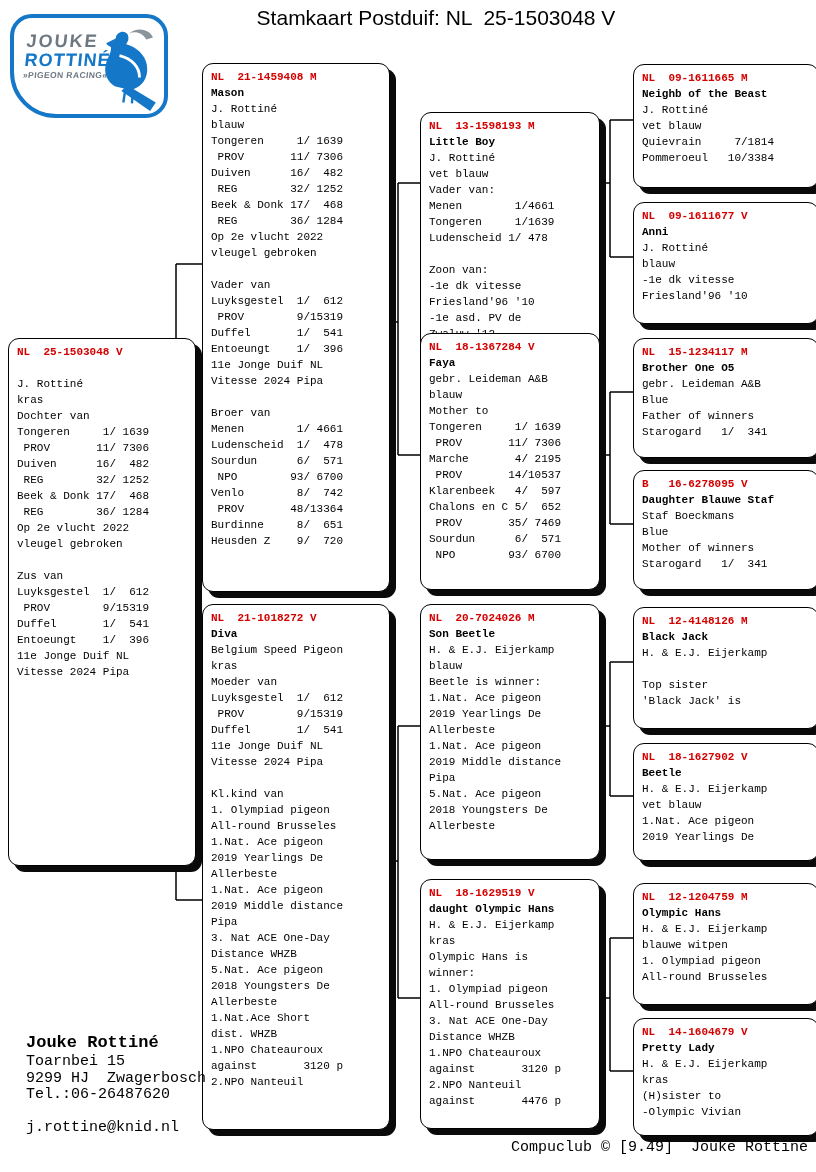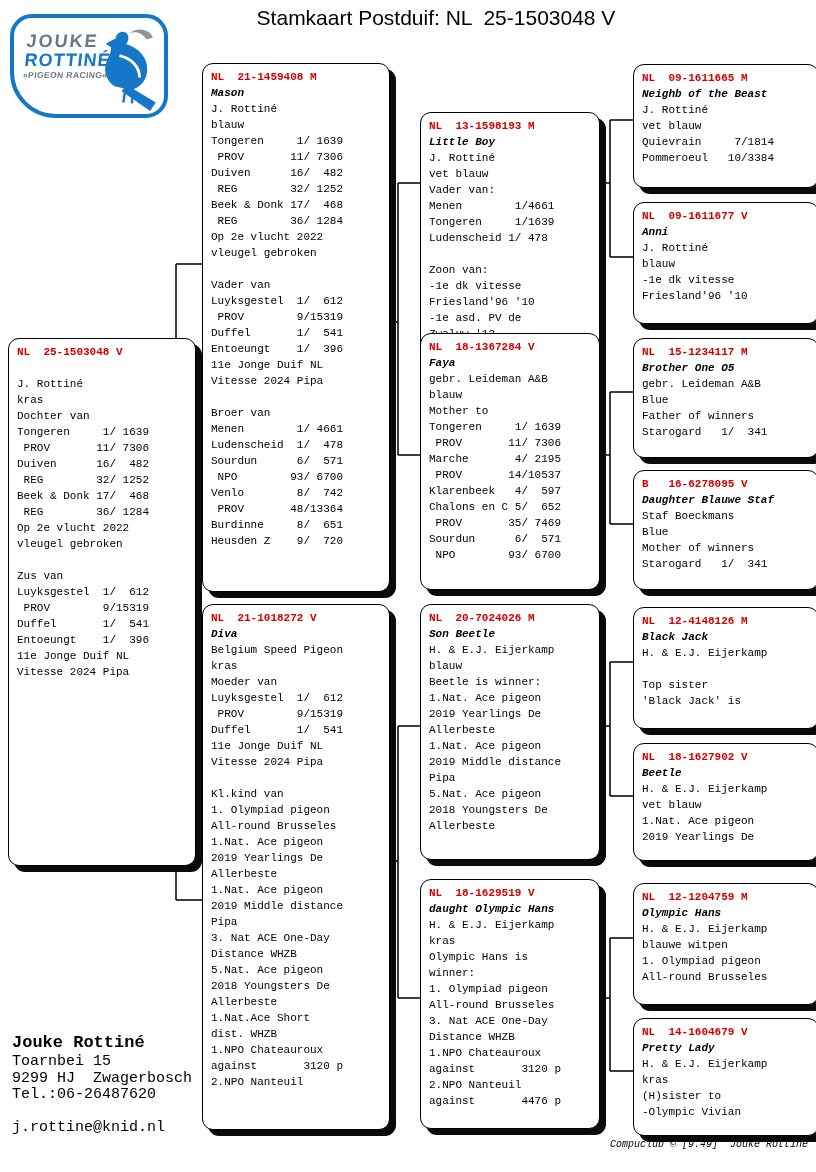--- a/index.html
+++ b/index.html
@@ -27,7 +27,7 @@
        box-shadow:6px 6px 0 #0a0a0a;padding:5px 2px 5px 8px;
        font-size:11px;line-height:16px;overflow:hidden;}
   .hdr{color:var(--ring-red);font-weight:bold;white-space:pre;}
-  .pname{font-weight:bold;font-style:italic;white-space:pre;}
+  .pname{font-weight:bold;white-space:pre;}
   .ln{white-space:pre;min-height:16px;}
 
   

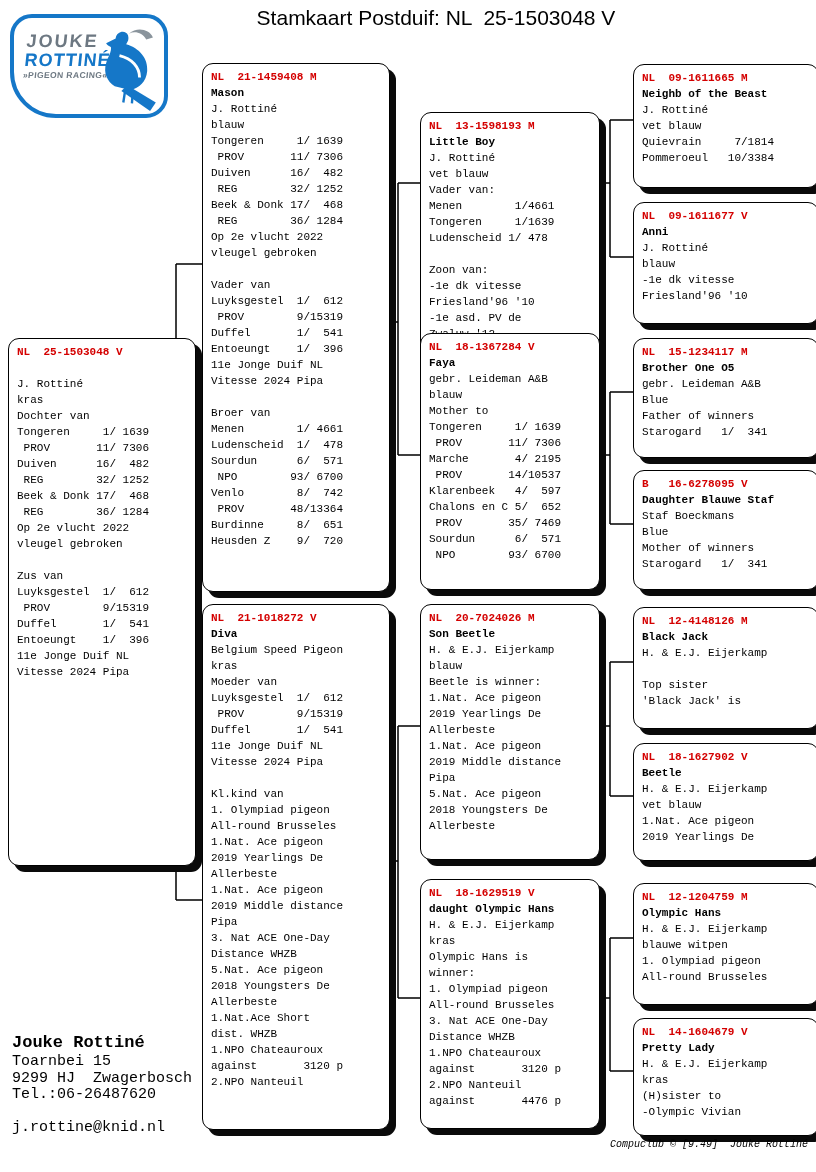--- a/index.html
+++ b/index.html
@@ -31,7 +31,7 @@
   .ln{white-space:pre;min-height:16px;}
 
   
-  .owner{position:absolute;left:12px;top:1032px;}
+  .owner{position:absolute;left:26px;top:1032px;}
   .owner-name{font-size:17px;font-weight:bold;line-height:22px;white-space:pre;}
   .owner .ln{font-size:15px;line-height:16.5px;}
 

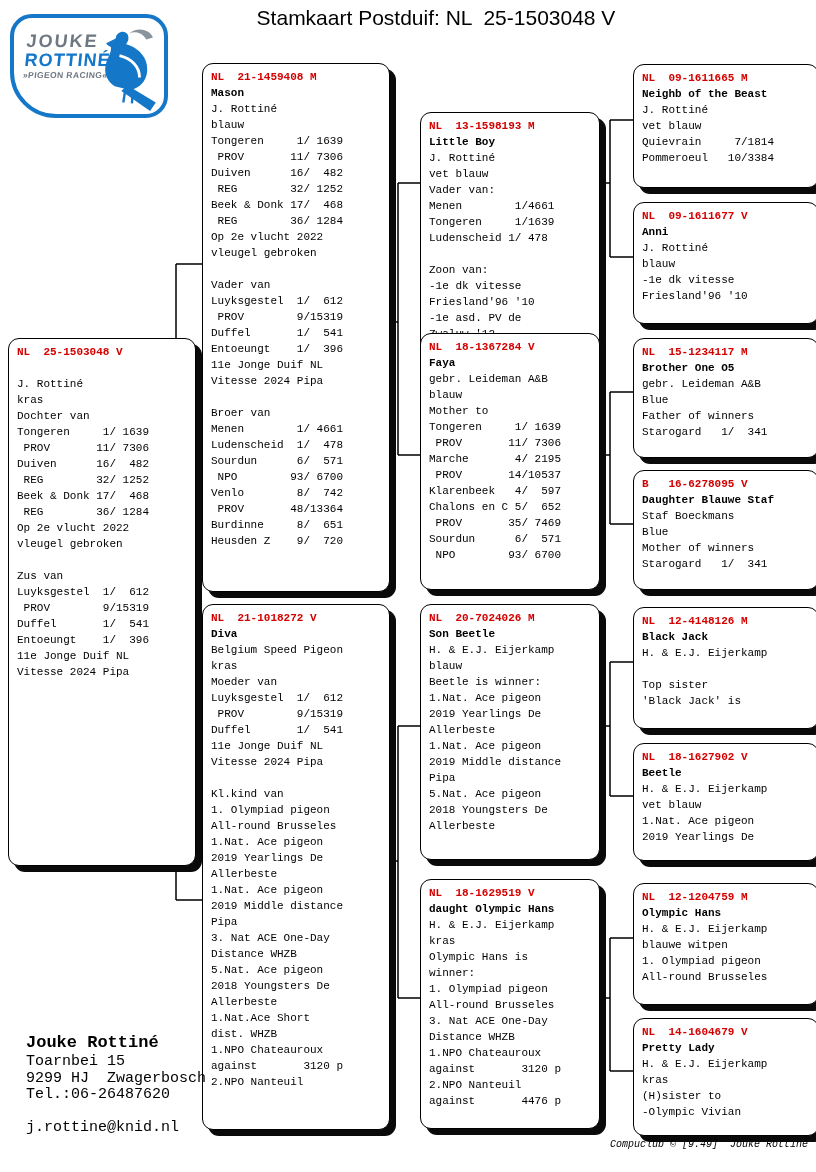--- a/index.html
+++ b/index.html
@@ -35,7 +35,7 @@
   .owner-name{font-size:17px;font-weight:bold;line-height:22px;white-space:pre;}
   .owner .ln{font-size:15px;line-height:16.5px;}
 
-  .footer{position:absolute;right:8px;top:1139px;font-size:10px;font-style:italic;white-space:pre;}
+  .footer{position:absolute;right:8px;top:1139px;font-size:15px;white-space:pre;}
 </style>
 </head>
 <body>

